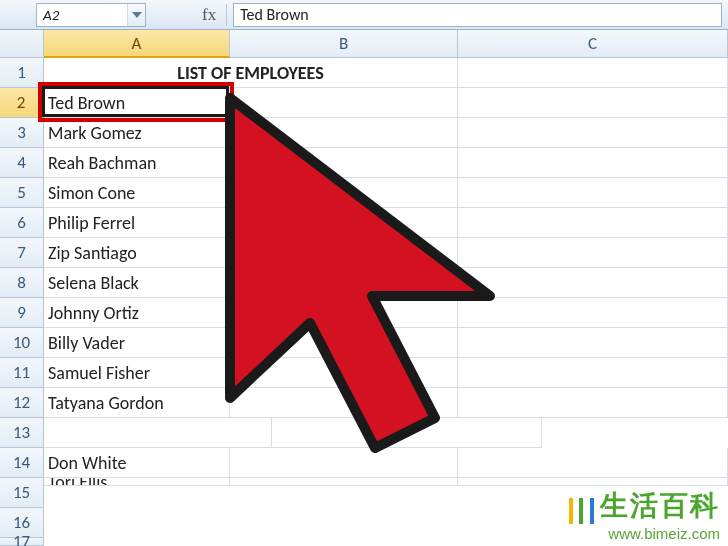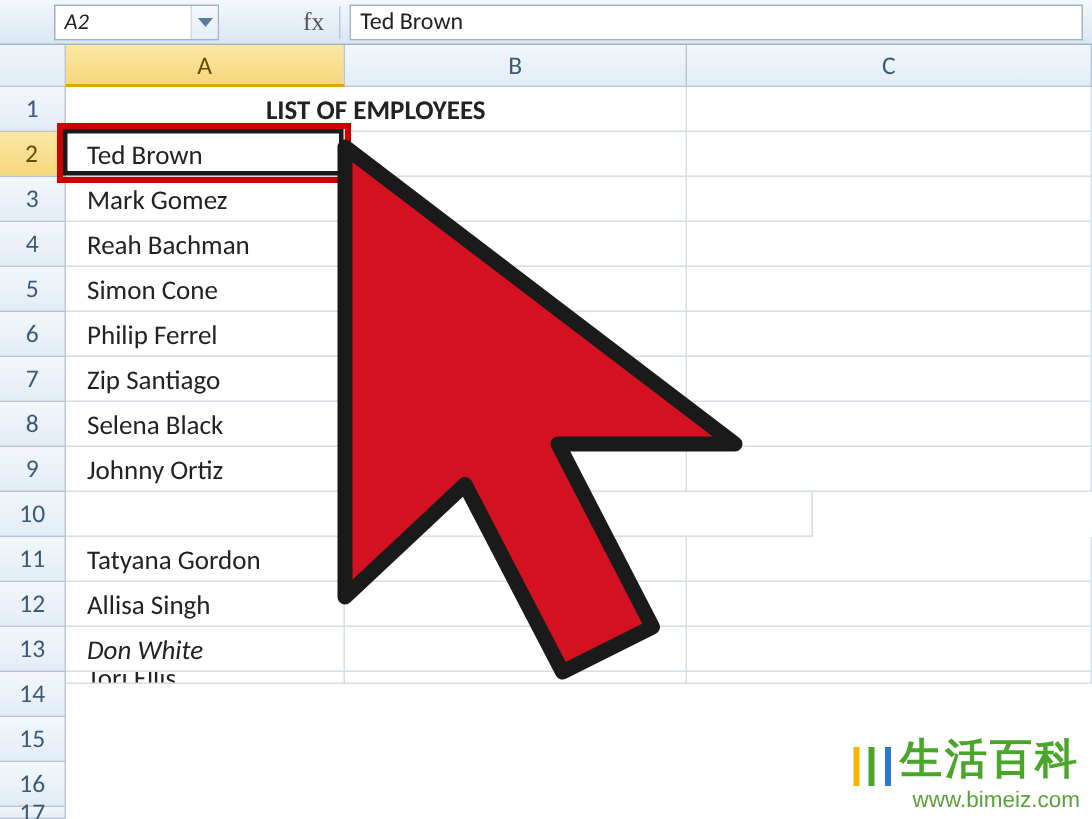--- a/index.html
+++ b/index.html
@@ -54,7 +54,7 @@
   .row { display: flex; height: 30px; }
   .cell {
     border-right: 1px solid #d6dde5; border-bottom: 1px solid #d6dde5;
-    padding: 0 14px; display: flex; align-items: center; font-size: 18px; color: #222;
+    padding: 0 4px; display: flex; align-items: center; font-size: 18px; color: #222;
     background: #fff; overflow: hidden; white-space: nowrap;
   }
   .merged-title {

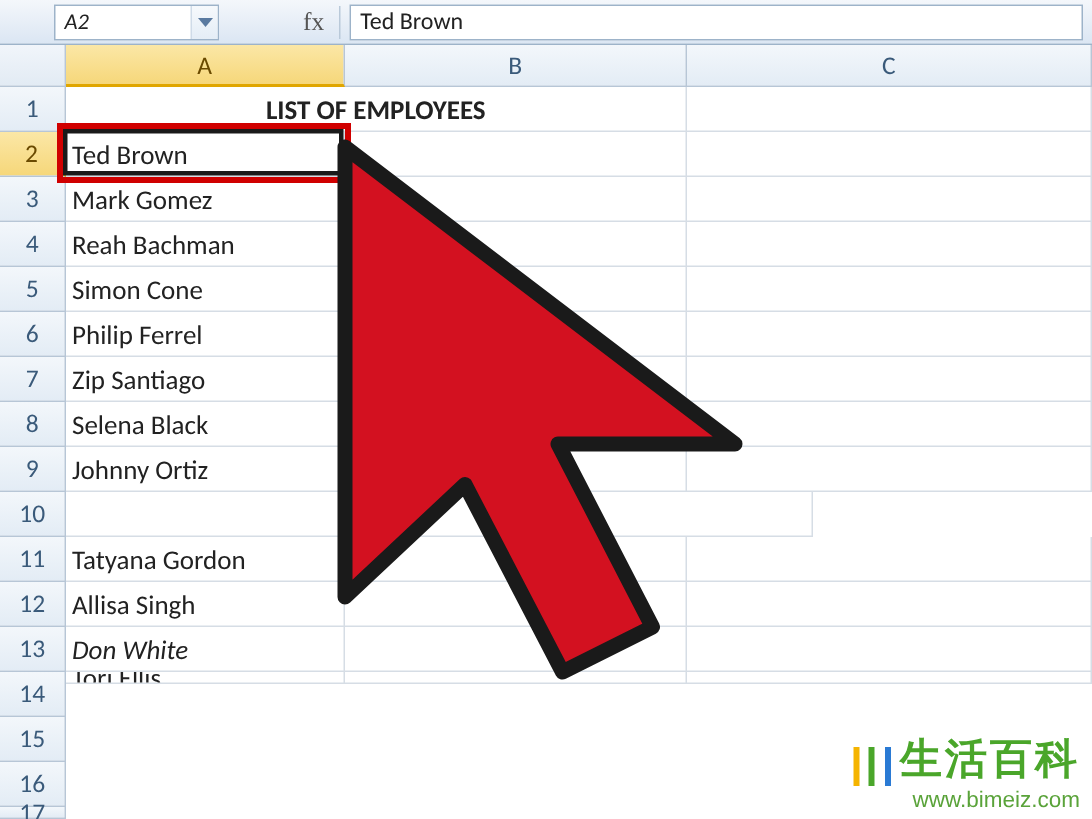--- a/index.html
+++ b/index.html
@@ -168,6 +168,11 @@
         <div class="cell" style="width: 270px;"></div>
       </div>
       <div class="row">
+        <div class="cell" style="width: 186px;">Billy Vader</div>
+        <div class="cell" style="width: 228px;"></div>
+        <div class="cell" style="width: 270px;"></div>
+      </div>
+      <div class="row">
         <div class="cell" style="width: 228px;"></div>
         <div class="cell" style="width: 270px;"></div>
       </div>

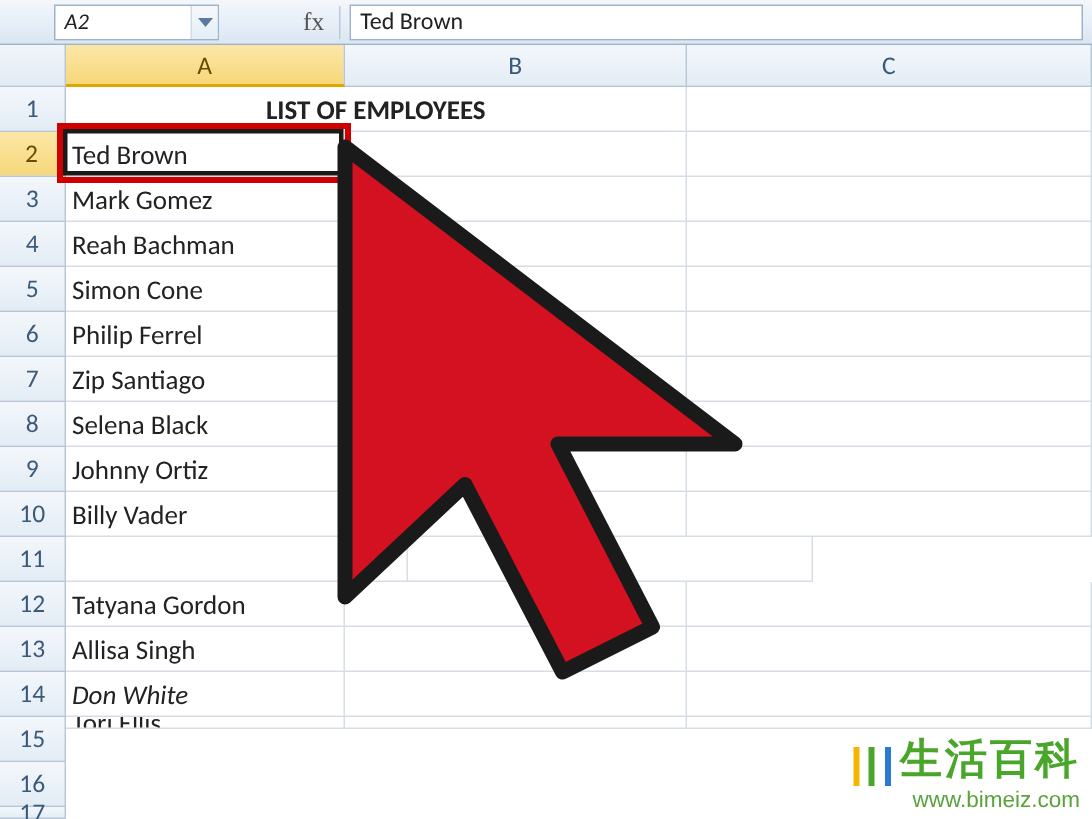--- a/index.html
+++ b/index.html
@@ -173,6 +173,7 @@
         <div class="cell" style="width: 270px;"></div>
       </div>
       <div class="row">
+        <div class="cell" style="width: 186px;">Samuel Fisher</div>
         <div class="cell" style="width: 228px;"></div>
         <div class="cell" style="width: 270px;"></div>
       </div>

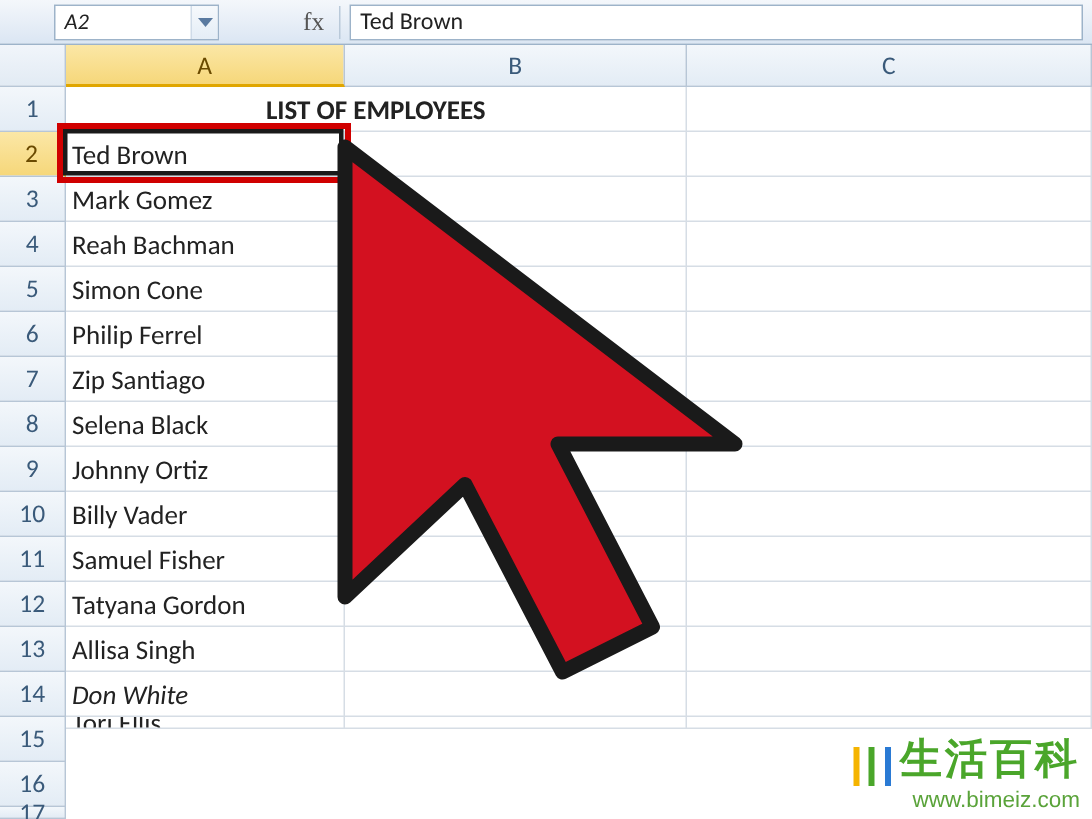--- a/index.html
+++ b/index.html
@@ -183,7 +183,6 @@
         <div class="cell" style="width: 270px;"></div>
       </div>
       <div class="row">
-        <div class="cell" style="width: 186px;">Allisa Singh</div>
         <div class="cell" style="width: 228px;"></div>
         <div class="cell" style="width: 270px;"></div>
       </div>

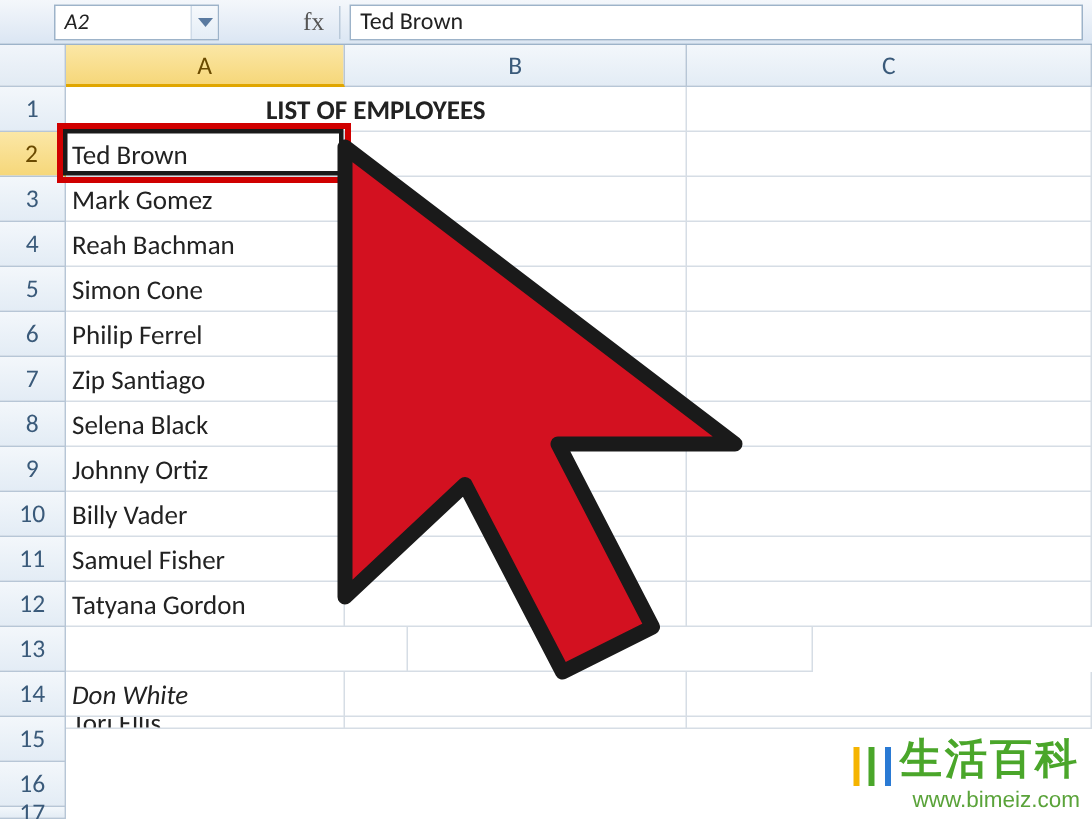--- a/index.html
+++ b/index.html
@@ -187,7 +187,7 @@
         <div class="cell" style="width: 270px;"></div>
       </div>
       <div class="row">
-        <div class="cell" style="width: 186px; font-style: italic;">Don White</div>
+        <div class="cell" style="width: 186px;">Don White</div>
         <div class="cell" style="width: 228px;"></div>
         <div class="cell" style="width: 270px;"></div>
       </div>

